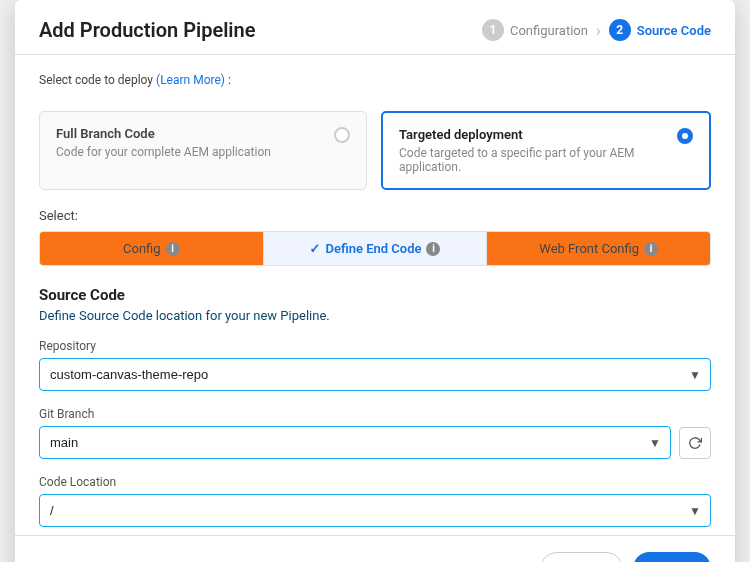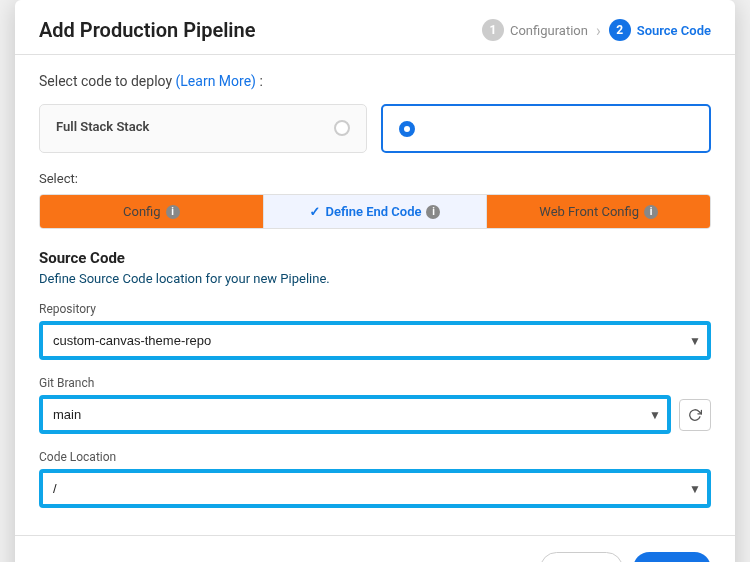--- a/index.html
+++ b/index.html
@@ -80,9 +80,9 @@
     .modal-body::-webkit-scrollbar-thumb { background: #ccc; border-radius: 4px; }
 
     .select-code-label {
-      font-size: 14px;
+      font-size: 12px;
       color: #444;
-      margin-bottom: 15px;
+      margin-bottom: 24px;
     }
     .select-code-label a {
       color: #1473e6;

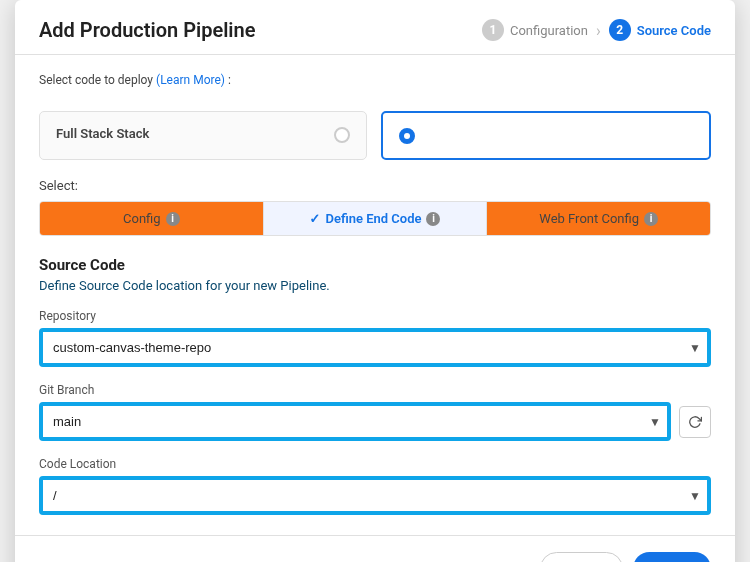--- a/index.html
+++ b/index.html
@@ -323,7 +323,7 @@
 
       <div class="deployment-card">
         <div class="deployment-card-text">
-          <div class="deployment-card-title">Full Stack Stack</div>
+          <div class="deployment-card-title">Full Branch Code</div>
         </div>
         <div class="radio-circle"></div>
       </div>

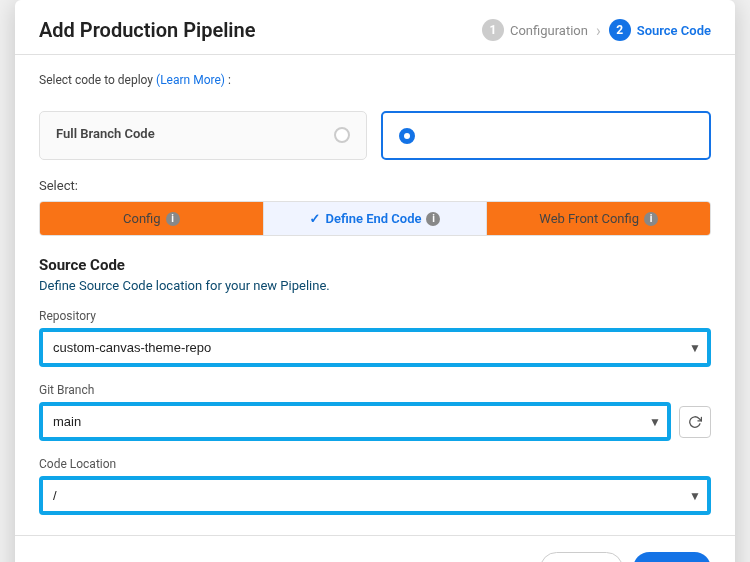--- a/index.html
+++ b/index.html
@@ -329,6 +329,10 @@
       </div>
 
       <div class="deployment-card selected">
+        <div class="deployment-card-text">
+          <div class="deployment-card-title">Targeted deployment</div>
+          <div class="deployment-card-desc">Code targeted to a specific part of your AEM application.</div>
+        </div>
         <div class="radio-circle selected"></div>
       </div>
     </div>

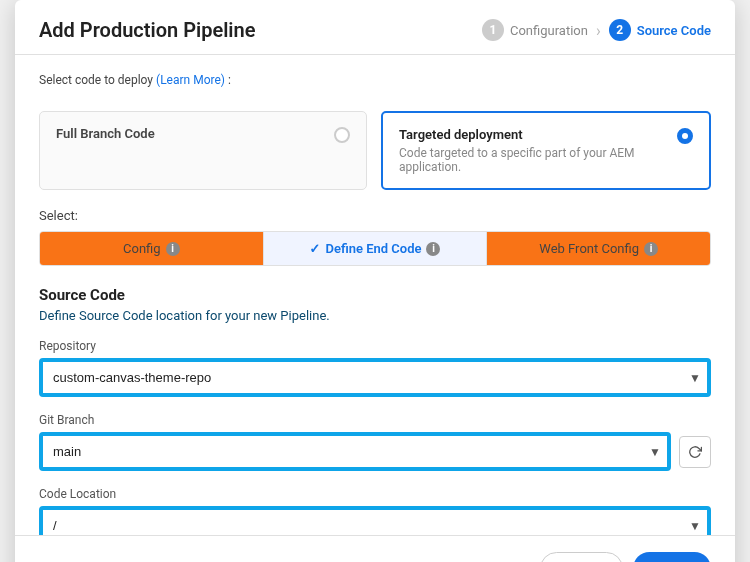--- a/index.html
+++ b/index.html
@@ -324,6 +324,7 @@
       <div class="deployment-card">
         <div class="deployment-card-text">
           <div class="deployment-card-title">Full Branch Code</div>
+          <div class="deployment-card-desc">Code for your complete AEM application</div>
         </div>
         <div class="radio-circle"></div>
       </div>

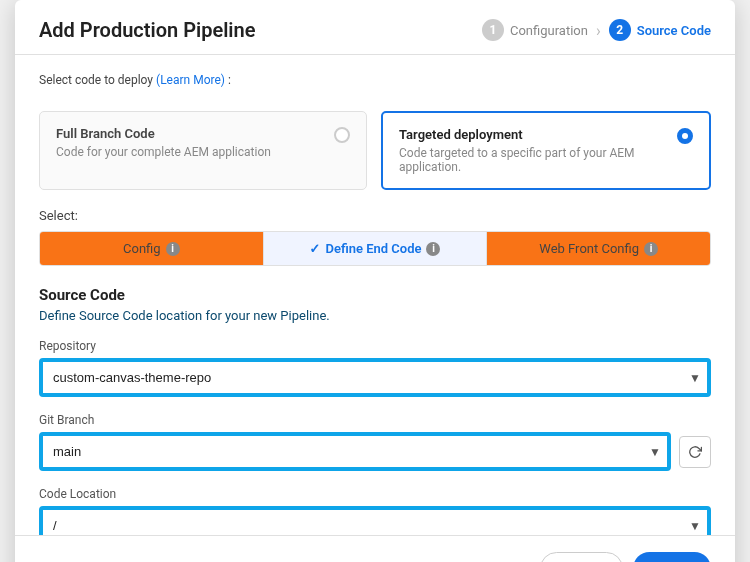--- a/index.html
+++ b/index.html
@@ -231,7 +231,7 @@
     .select-field {
       width: 100%;
       padding: 8px 32px 8px 10px;
-      border: 4px solid #0ea5e9;
+      border: 1px solid #0ea5e9;
       border-radius: 4px;
       font-size: 13px;
       color: #222;

